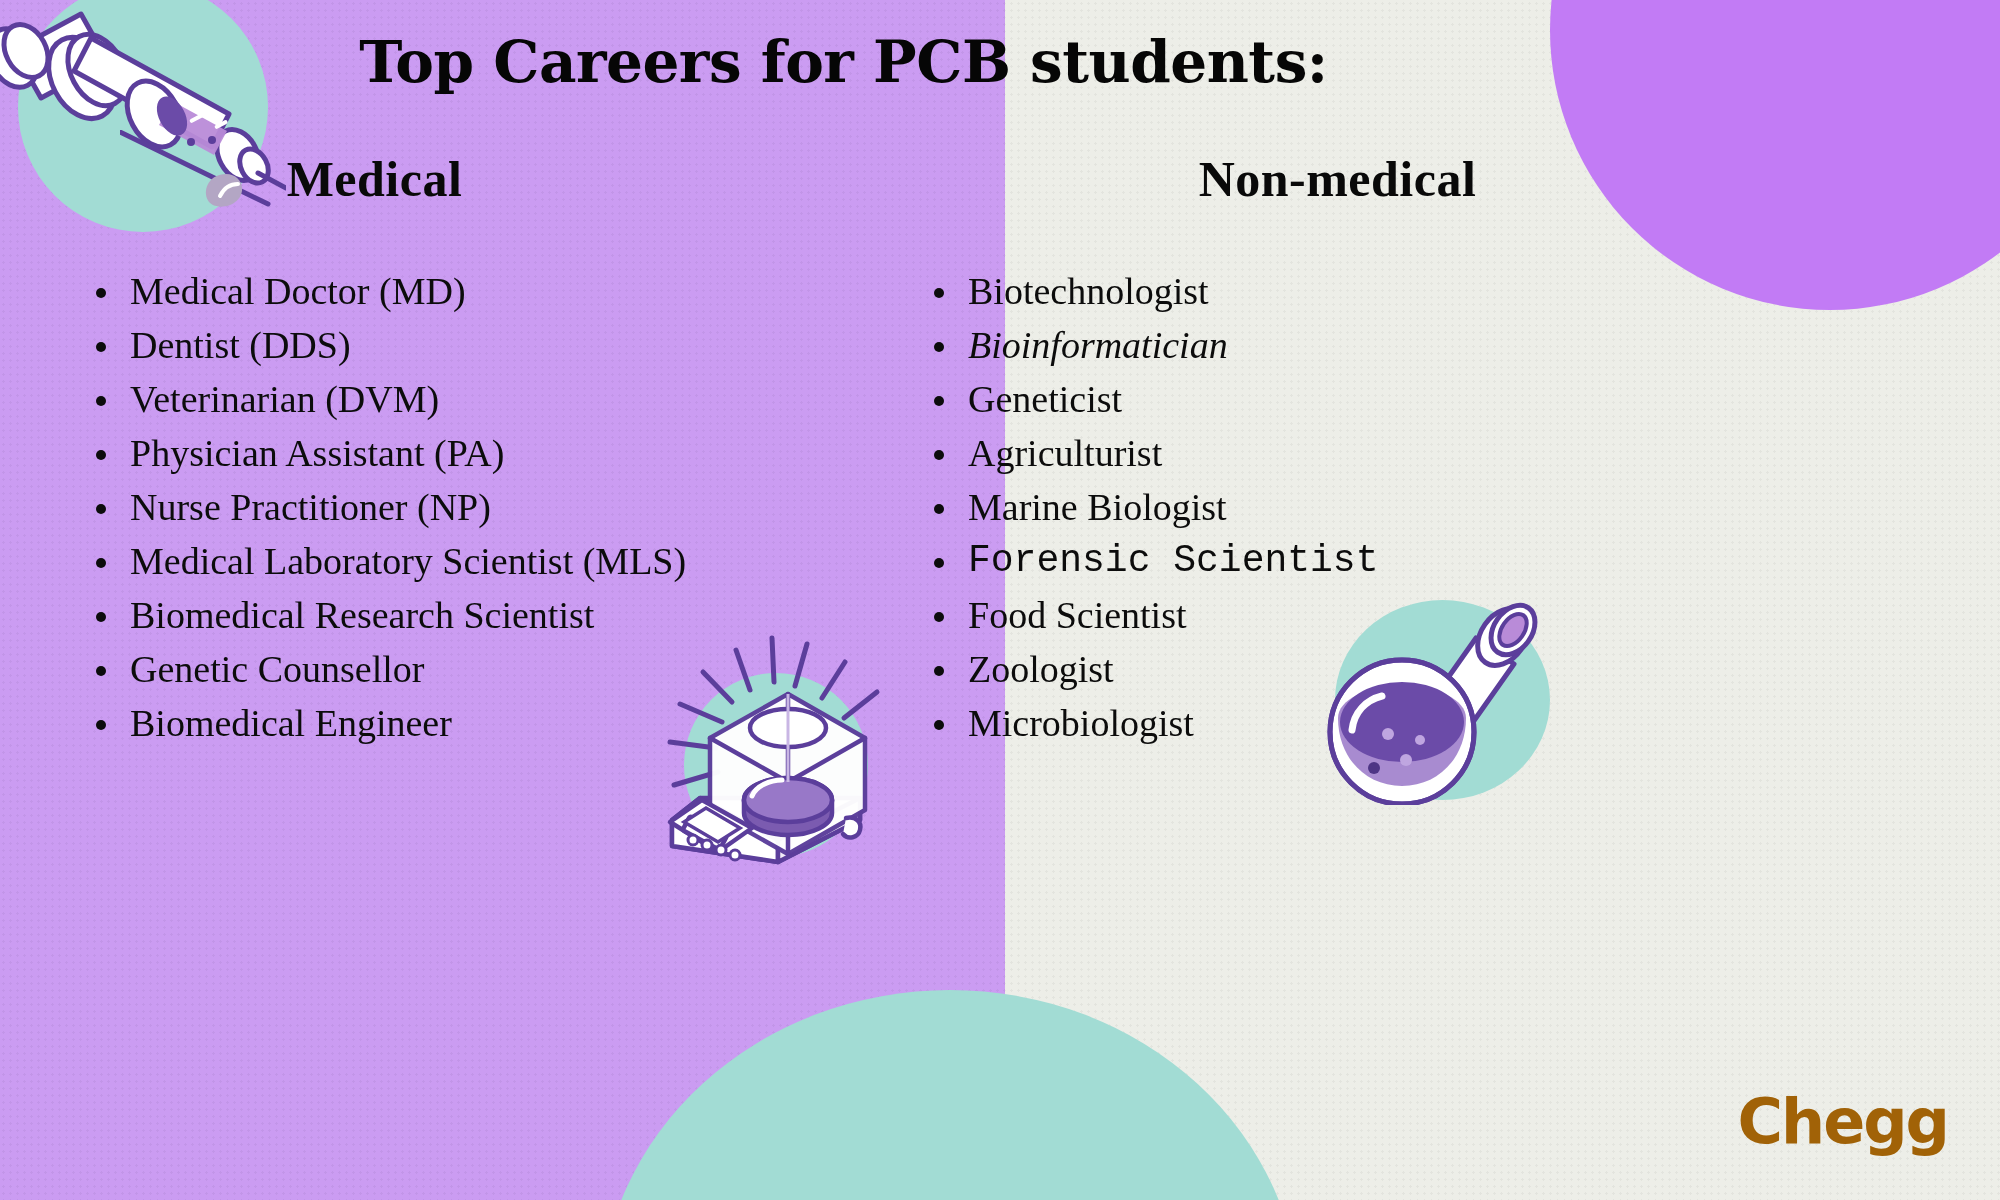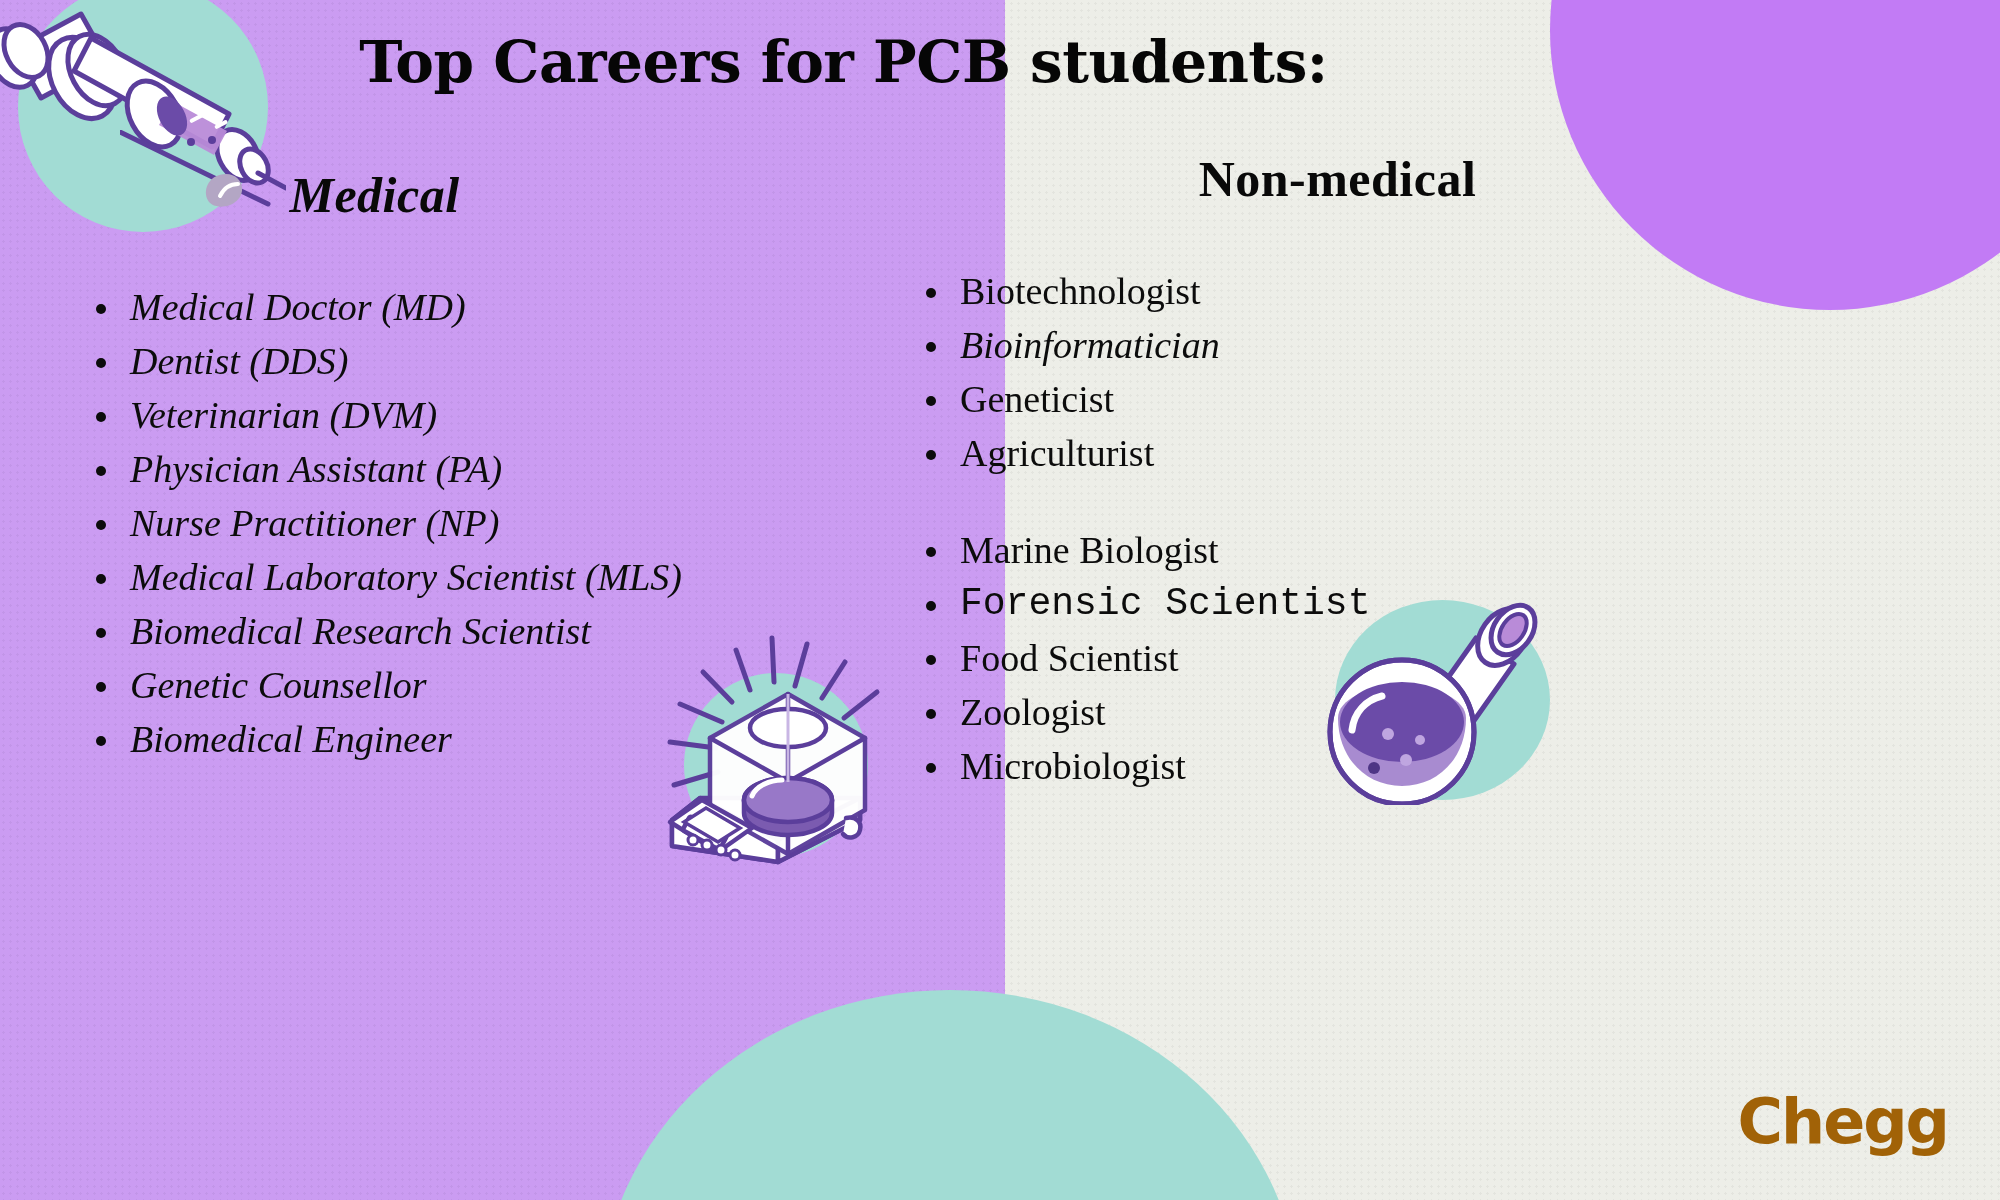--- a/index.html
+++ b/index.html
@@ -98,7 +98,7 @@
     position:absolute;
     z-index:6;
   }
-  .col-left  { left:0;    top:166px; width:869px;font-style:italic; }
+  .col-left  { left:0;    top:150px; width:869px; }
   .col-right { left:1005px; top:150px; width:835px; }
 
   .col-head {

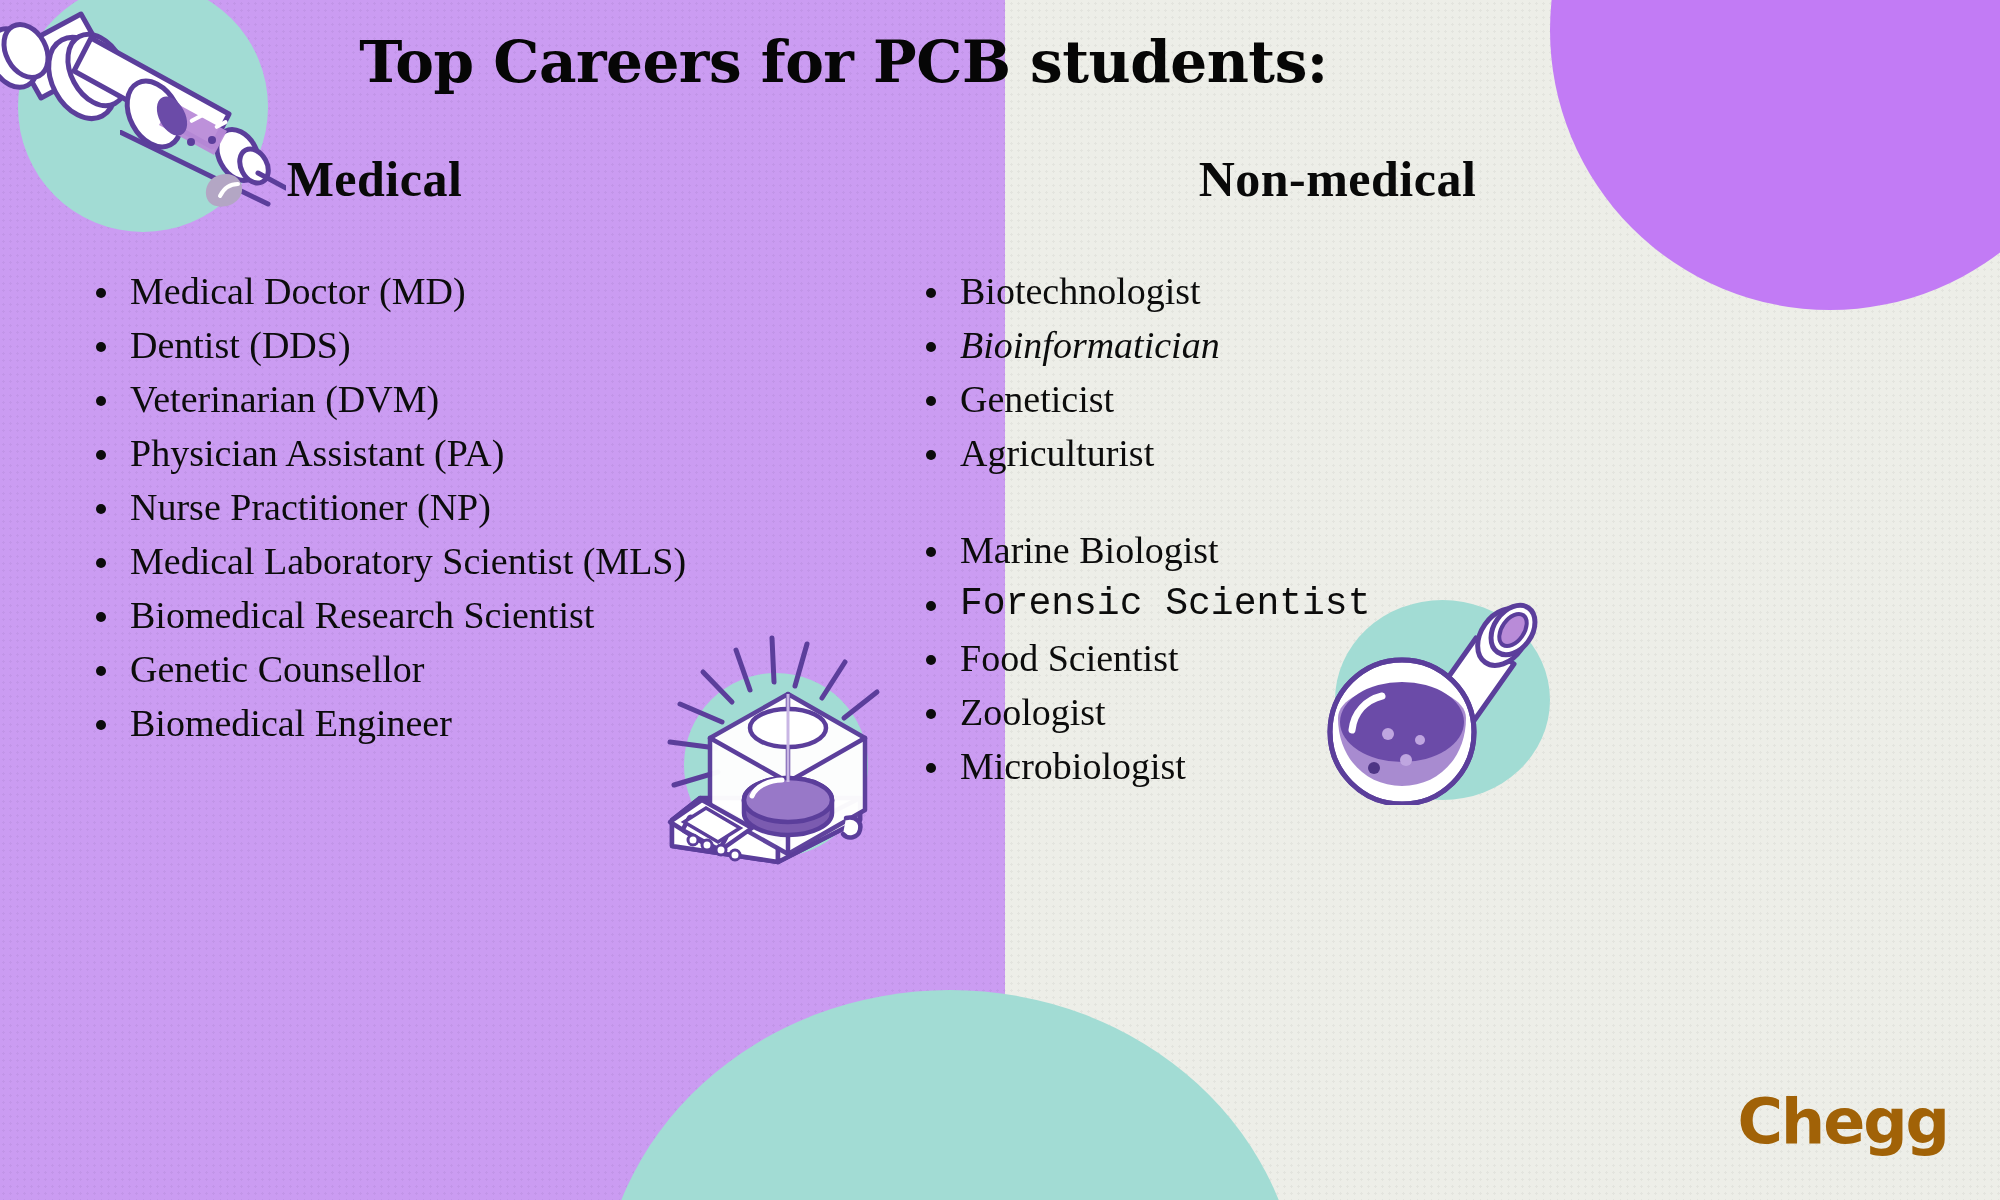--- a/index.html
+++ b/index.html
@@ -297,7 +297,7 @@
 
   <div class="col col-right">
     <div class="col-head">Non-medical</div>
-    <ul class="careers" style="margin-left: 0px; padding-left: 4px;">
+    <ul class="careers" style="margin-left: 0px; padding-left: 12px;">
       <li style="margin-left: -91px;">Biotechnologist</li>
       <li style="margin-left: -91px; font-style: italic;">Bioinformatician</li>
       <li style="margin-left: -91px;">Geneticist</li>

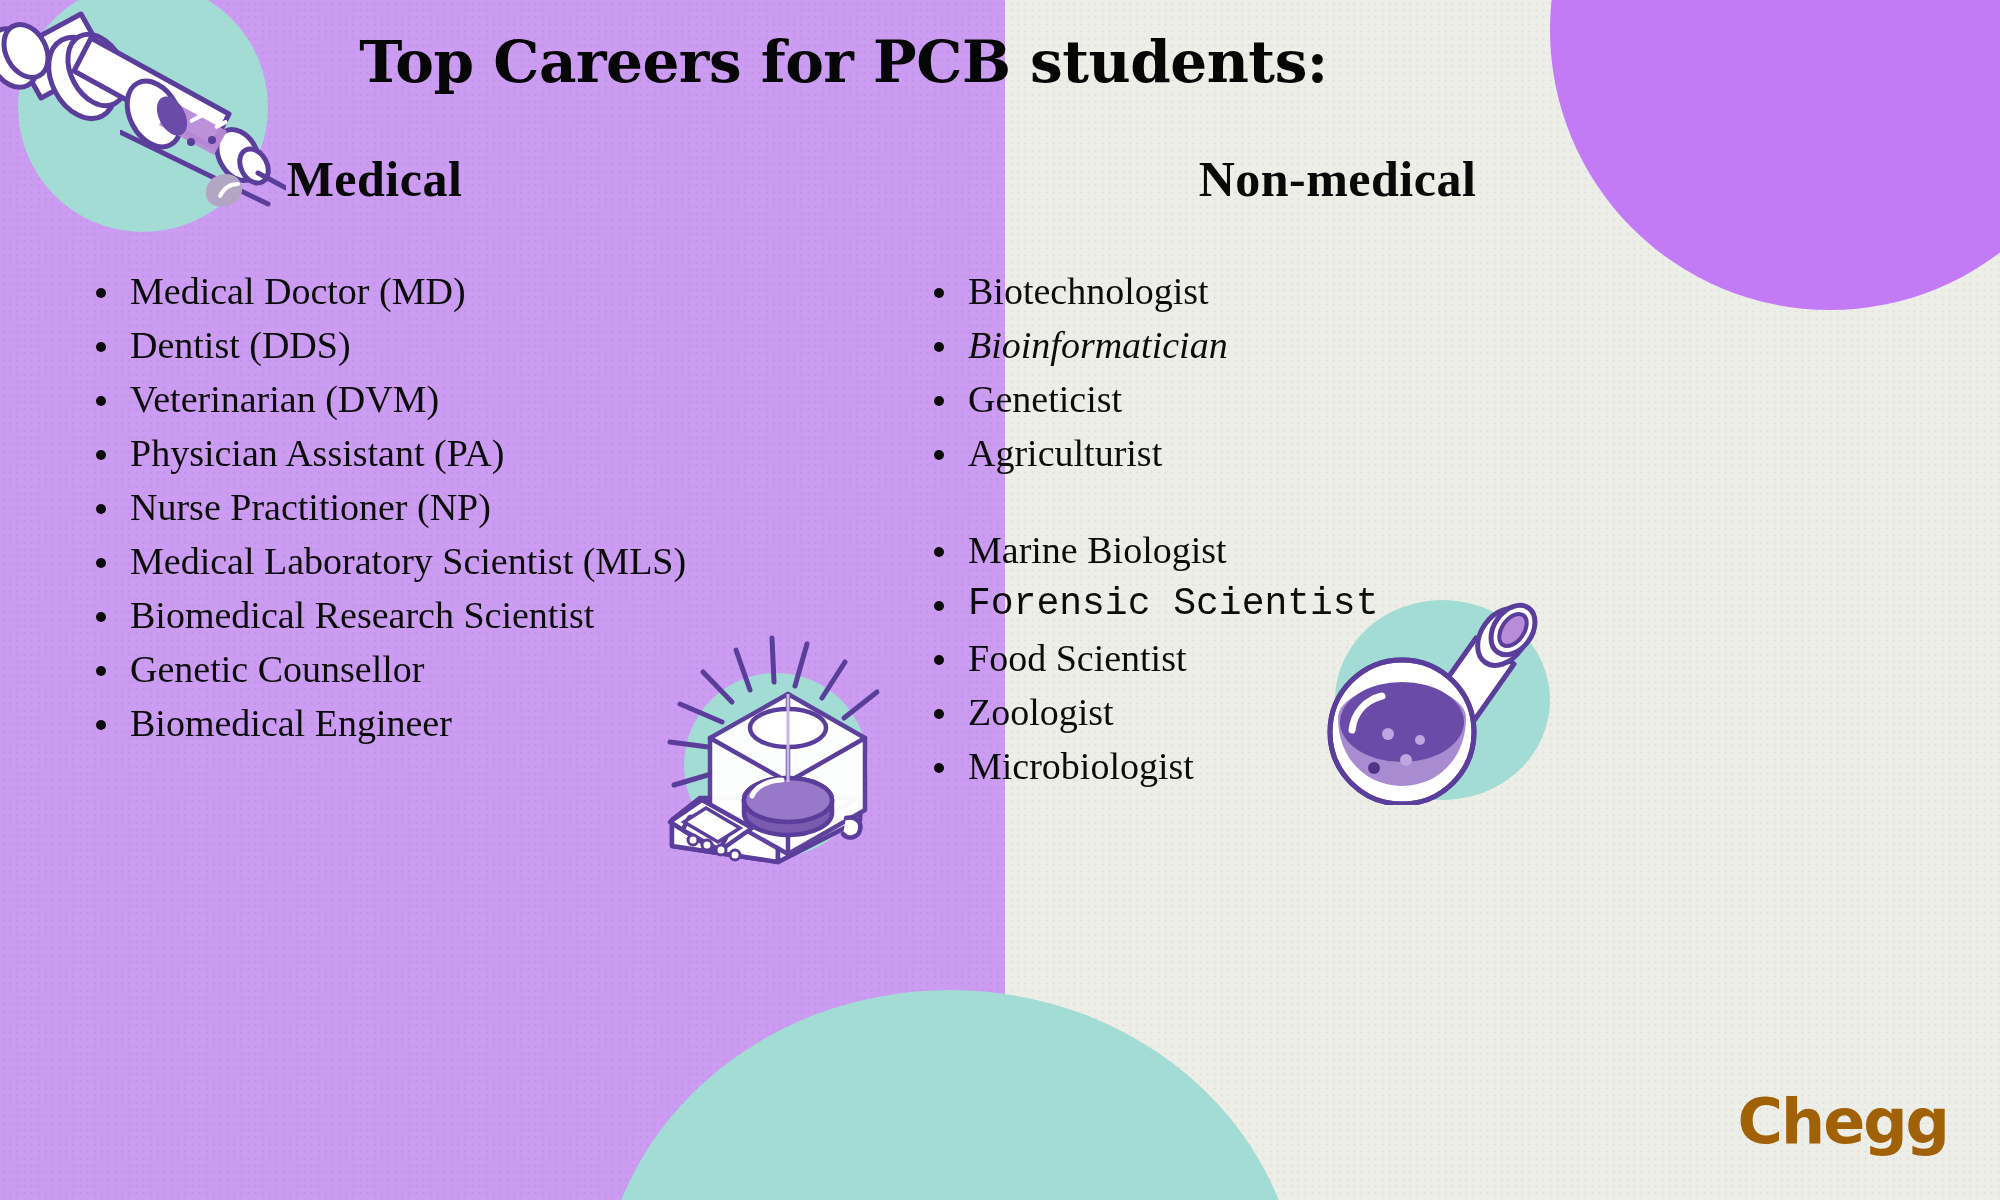--- a/index.html
+++ b/index.html
@@ -302,7 +302,7 @@
       <li style="margin-left: -91px; font-style: italic;">Bioinformatician</li>
       <li style="margin-left: -91px;">Geneticist</li>
       <li style="margin-left: -91px;">Agriculturist</li>
-      <li style="margin-left: -91px; margin-top: 43px;">Marine Biologist</li>
+      <li style="margin-left: -91px;">Marine Biologist</li>
       <li style="margin-left: -91px; font-family: Liberation Mono, monospace;">Forensic Scientist</li>
       <li style="margin-left: -91px;">Food Scientist</li>
       <li style="margin-left: -91px;">Zoologist</li>

